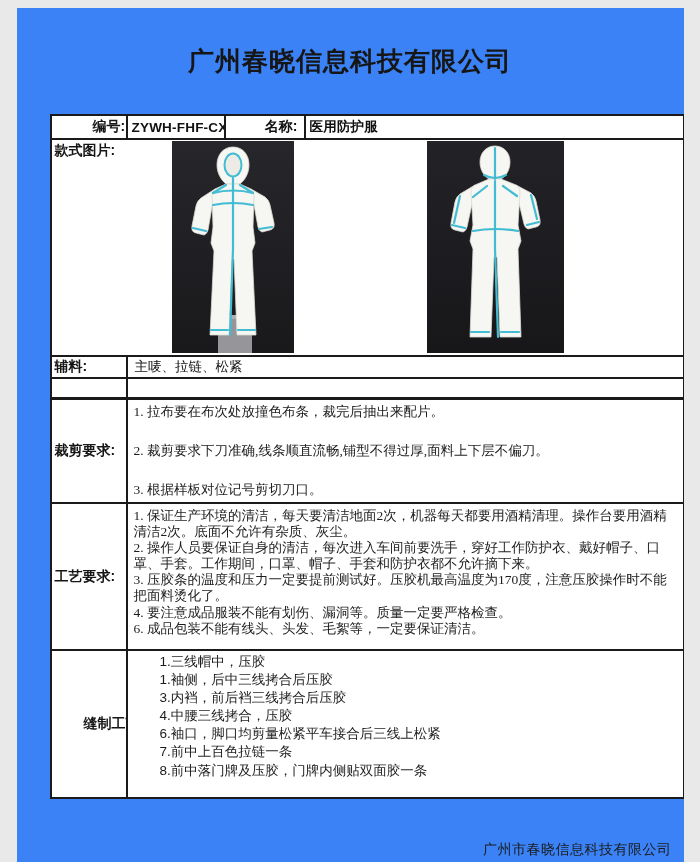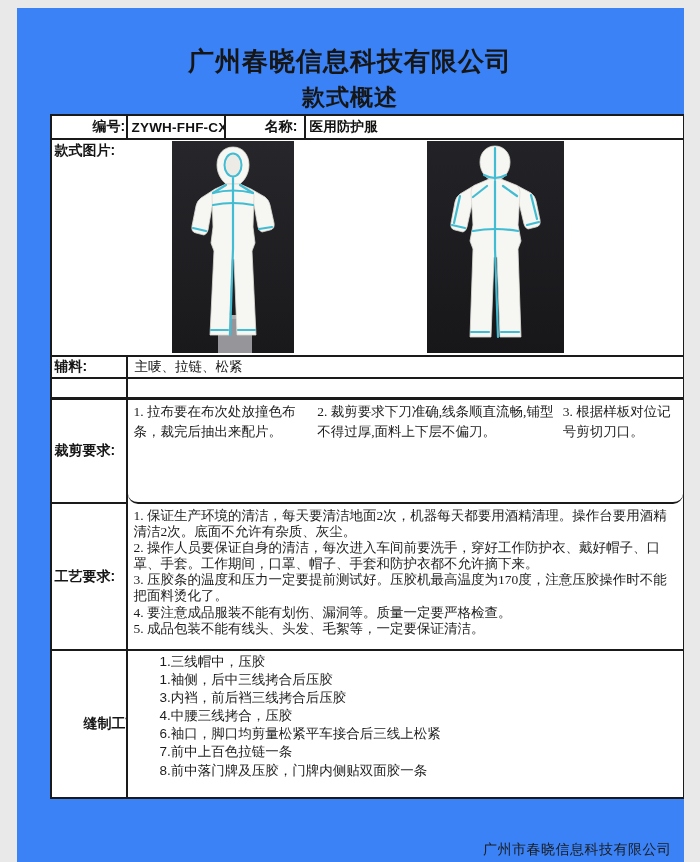--- a/index.html
+++ b/index.html
@@ -60,7 +60,6 @@
 <div class="sheet">
 
   <div class="title">广州春晓信息科技有限公司</div>
-  <div class="subtitle">款式概述</div>
 
   <div class="spec-table">
 

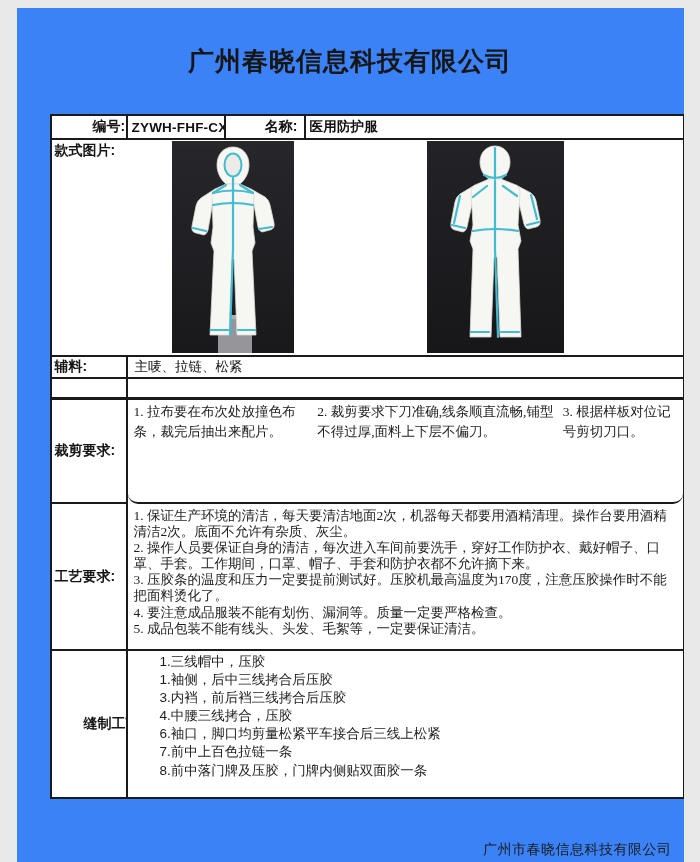--- a/index.html
+++ b/index.html
@@ -42,7 +42,7 @@
   .content{padding:2px 8px 2px 6px;color:#1c1c1c;}
   .content.cutting{
     font-family:"Liberation Serif","DejaVu Serif",serif;font-size:13.5px;line-height:20px;
-    display:flex;justify-content:space-between;border-radius:10px;
+    display:flex;flex-direction:column;justify-content:space-between;
   }
   .content.process{
     font-family:"Liberation Serif","DejaVu Serif",serif;font-size:13.5px;line-height:16.1px;

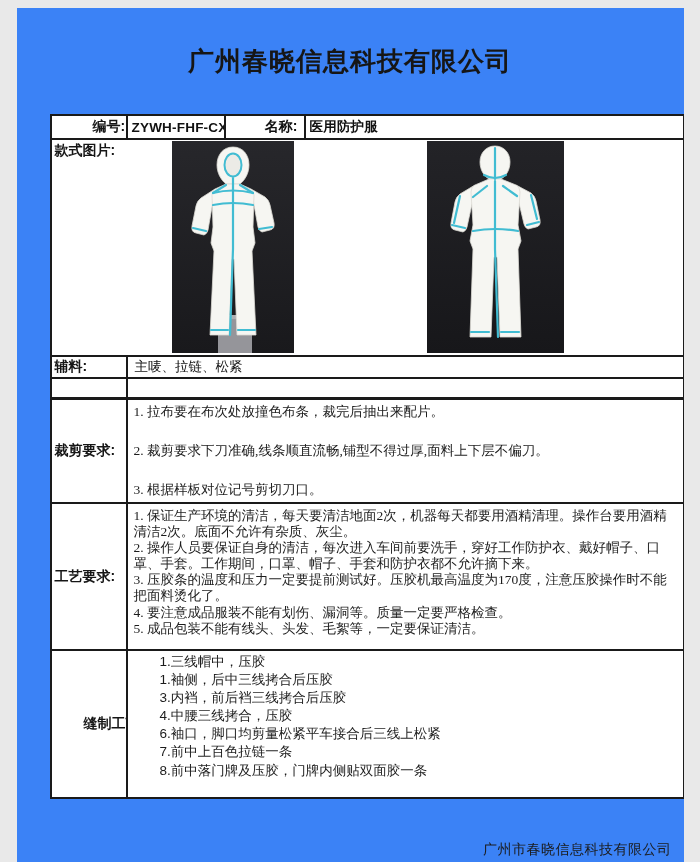--- a/index.html
+++ b/index.html
@@ -151,7 +151,7 @@
       <p>2. 操作人员要保证自身的清洁，每次进入车间前要洗手，穿好工作防护衣、戴好帽子、口罩、手套。工作期间，口罩、帽子、手套和防护衣都不允许摘下来。</p>
       <p>3. 压胶条的温度和压力一定要提前测试好。压胶机最高温度为170度，注意压胶操作时不能把面料烫化了。</p>
       <p>4. 要注意成品服装不能有划伤、漏洞等。质量一定要严格检查。</p>
-      <p>5. 成品包装不能有线头、头发、毛絮等，一定要保证清洁。</p>
+      <p>6. 成品包装不能有线头、头发、毛絮等，一定要保证清洁。</p>
     </div>
 
     <div class="cell lab no-b" style="grid-row:7;grid-column:1;">缝制工艺:</div>

